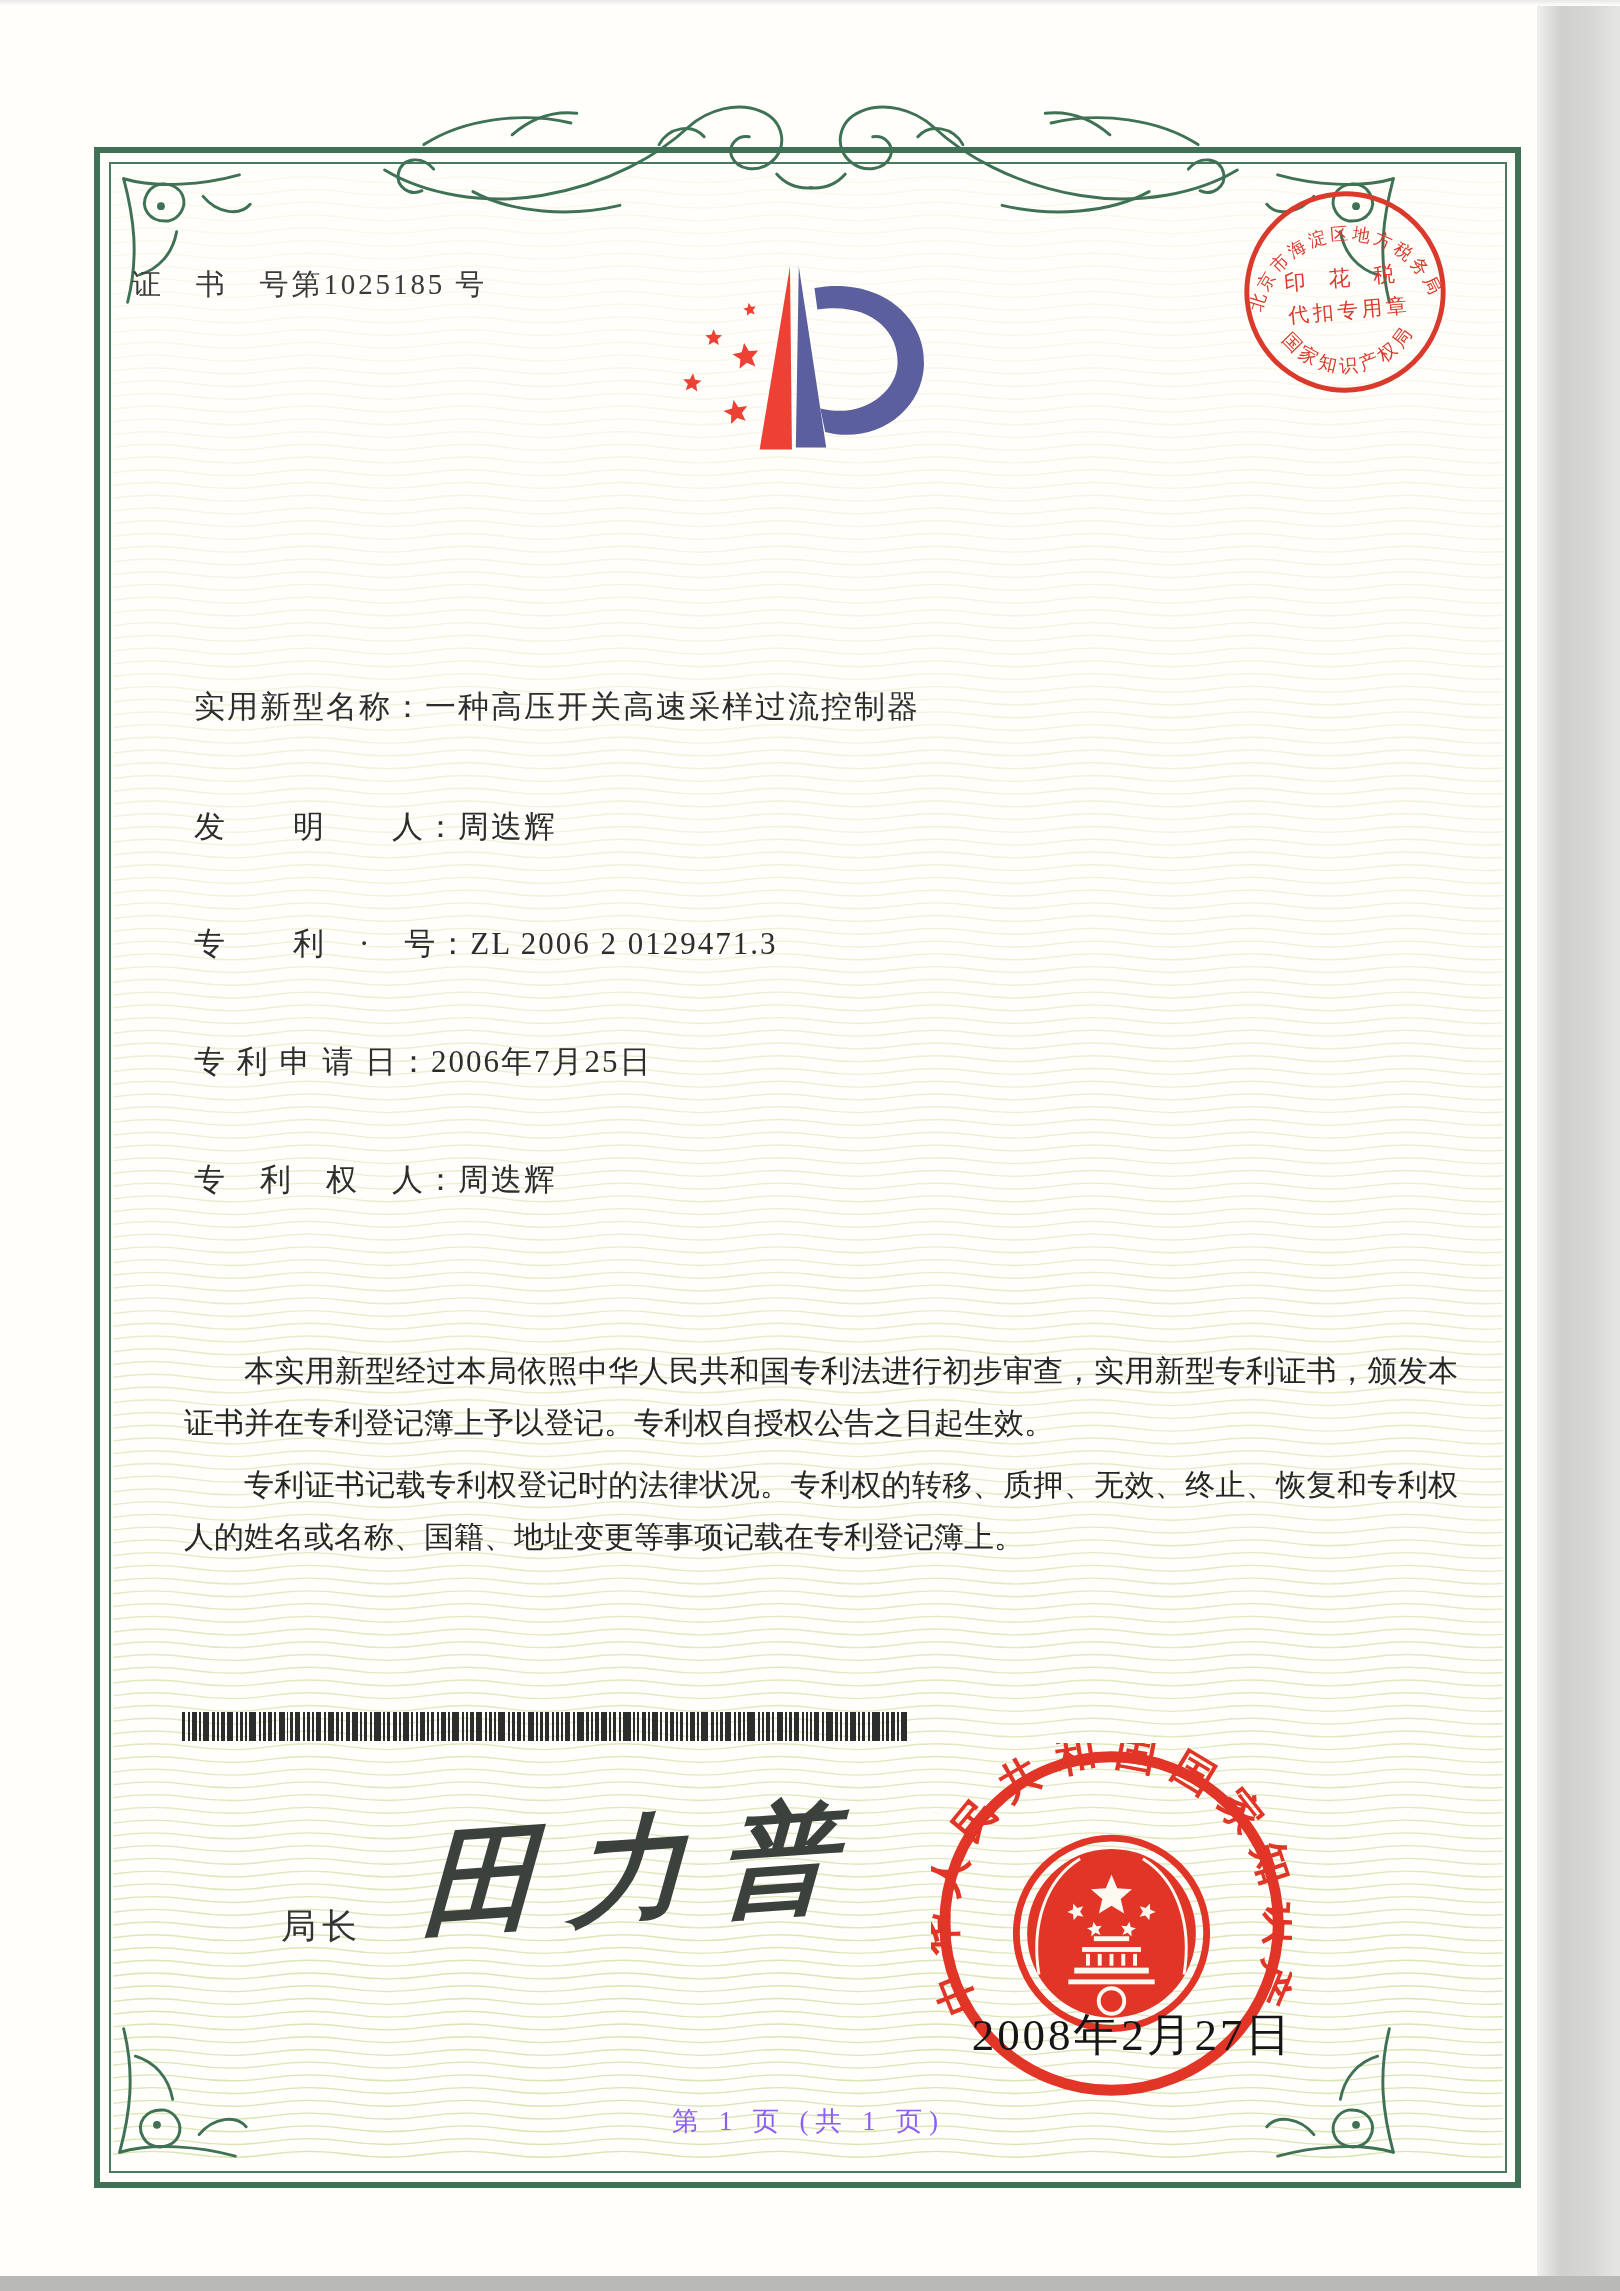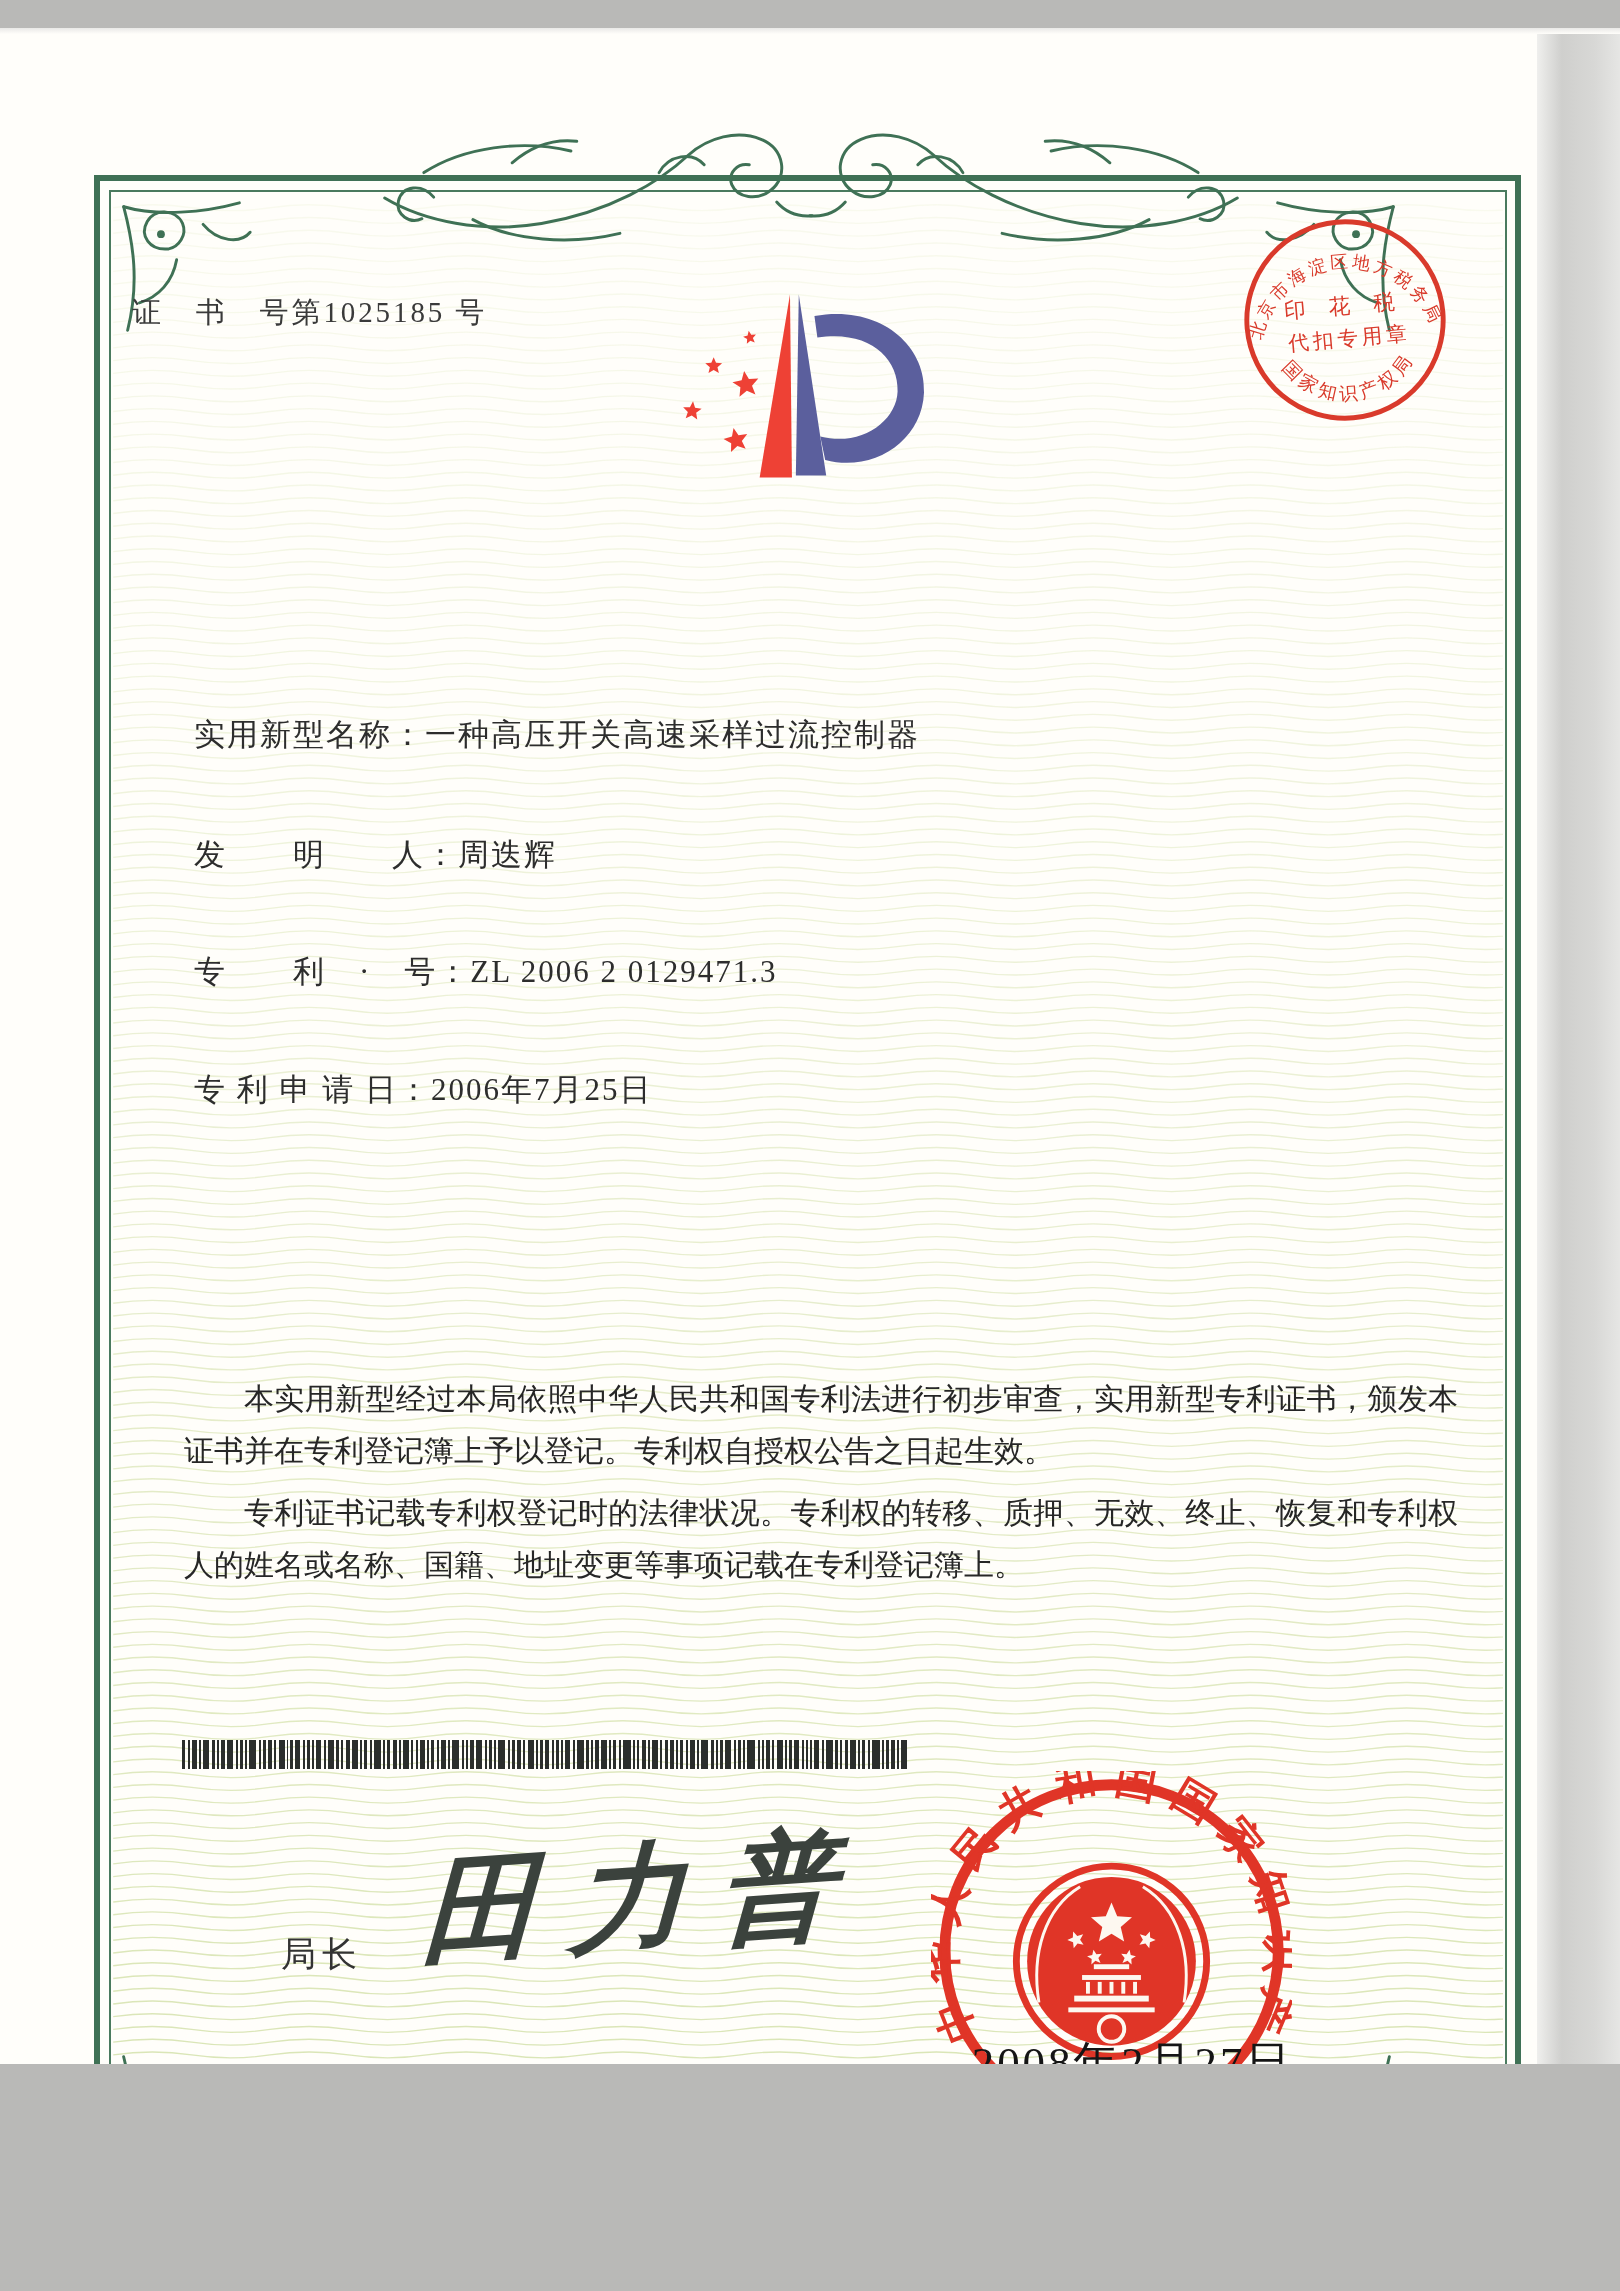--- a/index.html
+++ b/index.html
@@ -3,8 +3,8 @@
 <meta charset="utf-8">
 <style>
   html,body{margin:0;padding:0;background:#b9b9b7;}
-  #page{position:relative;width:1620px;height:2036px;background:#fffefa;overflow:hidden;
-        font-family:"Liberation Serif","DejaVu Serif",serif;color:#2c2c2c;margin-top:28px;}
+  #page{position:relative;width:1620px;height:2276px;background:#fffefa;overflow:hidden;
+        font-family:"Liberation Serif","DejaVu Serif",serif;color:#2c2c2c;}
   .abs{position:absolute;}
   
   #scan-right{left:1537px;top:0;width:83px;height:2292px;

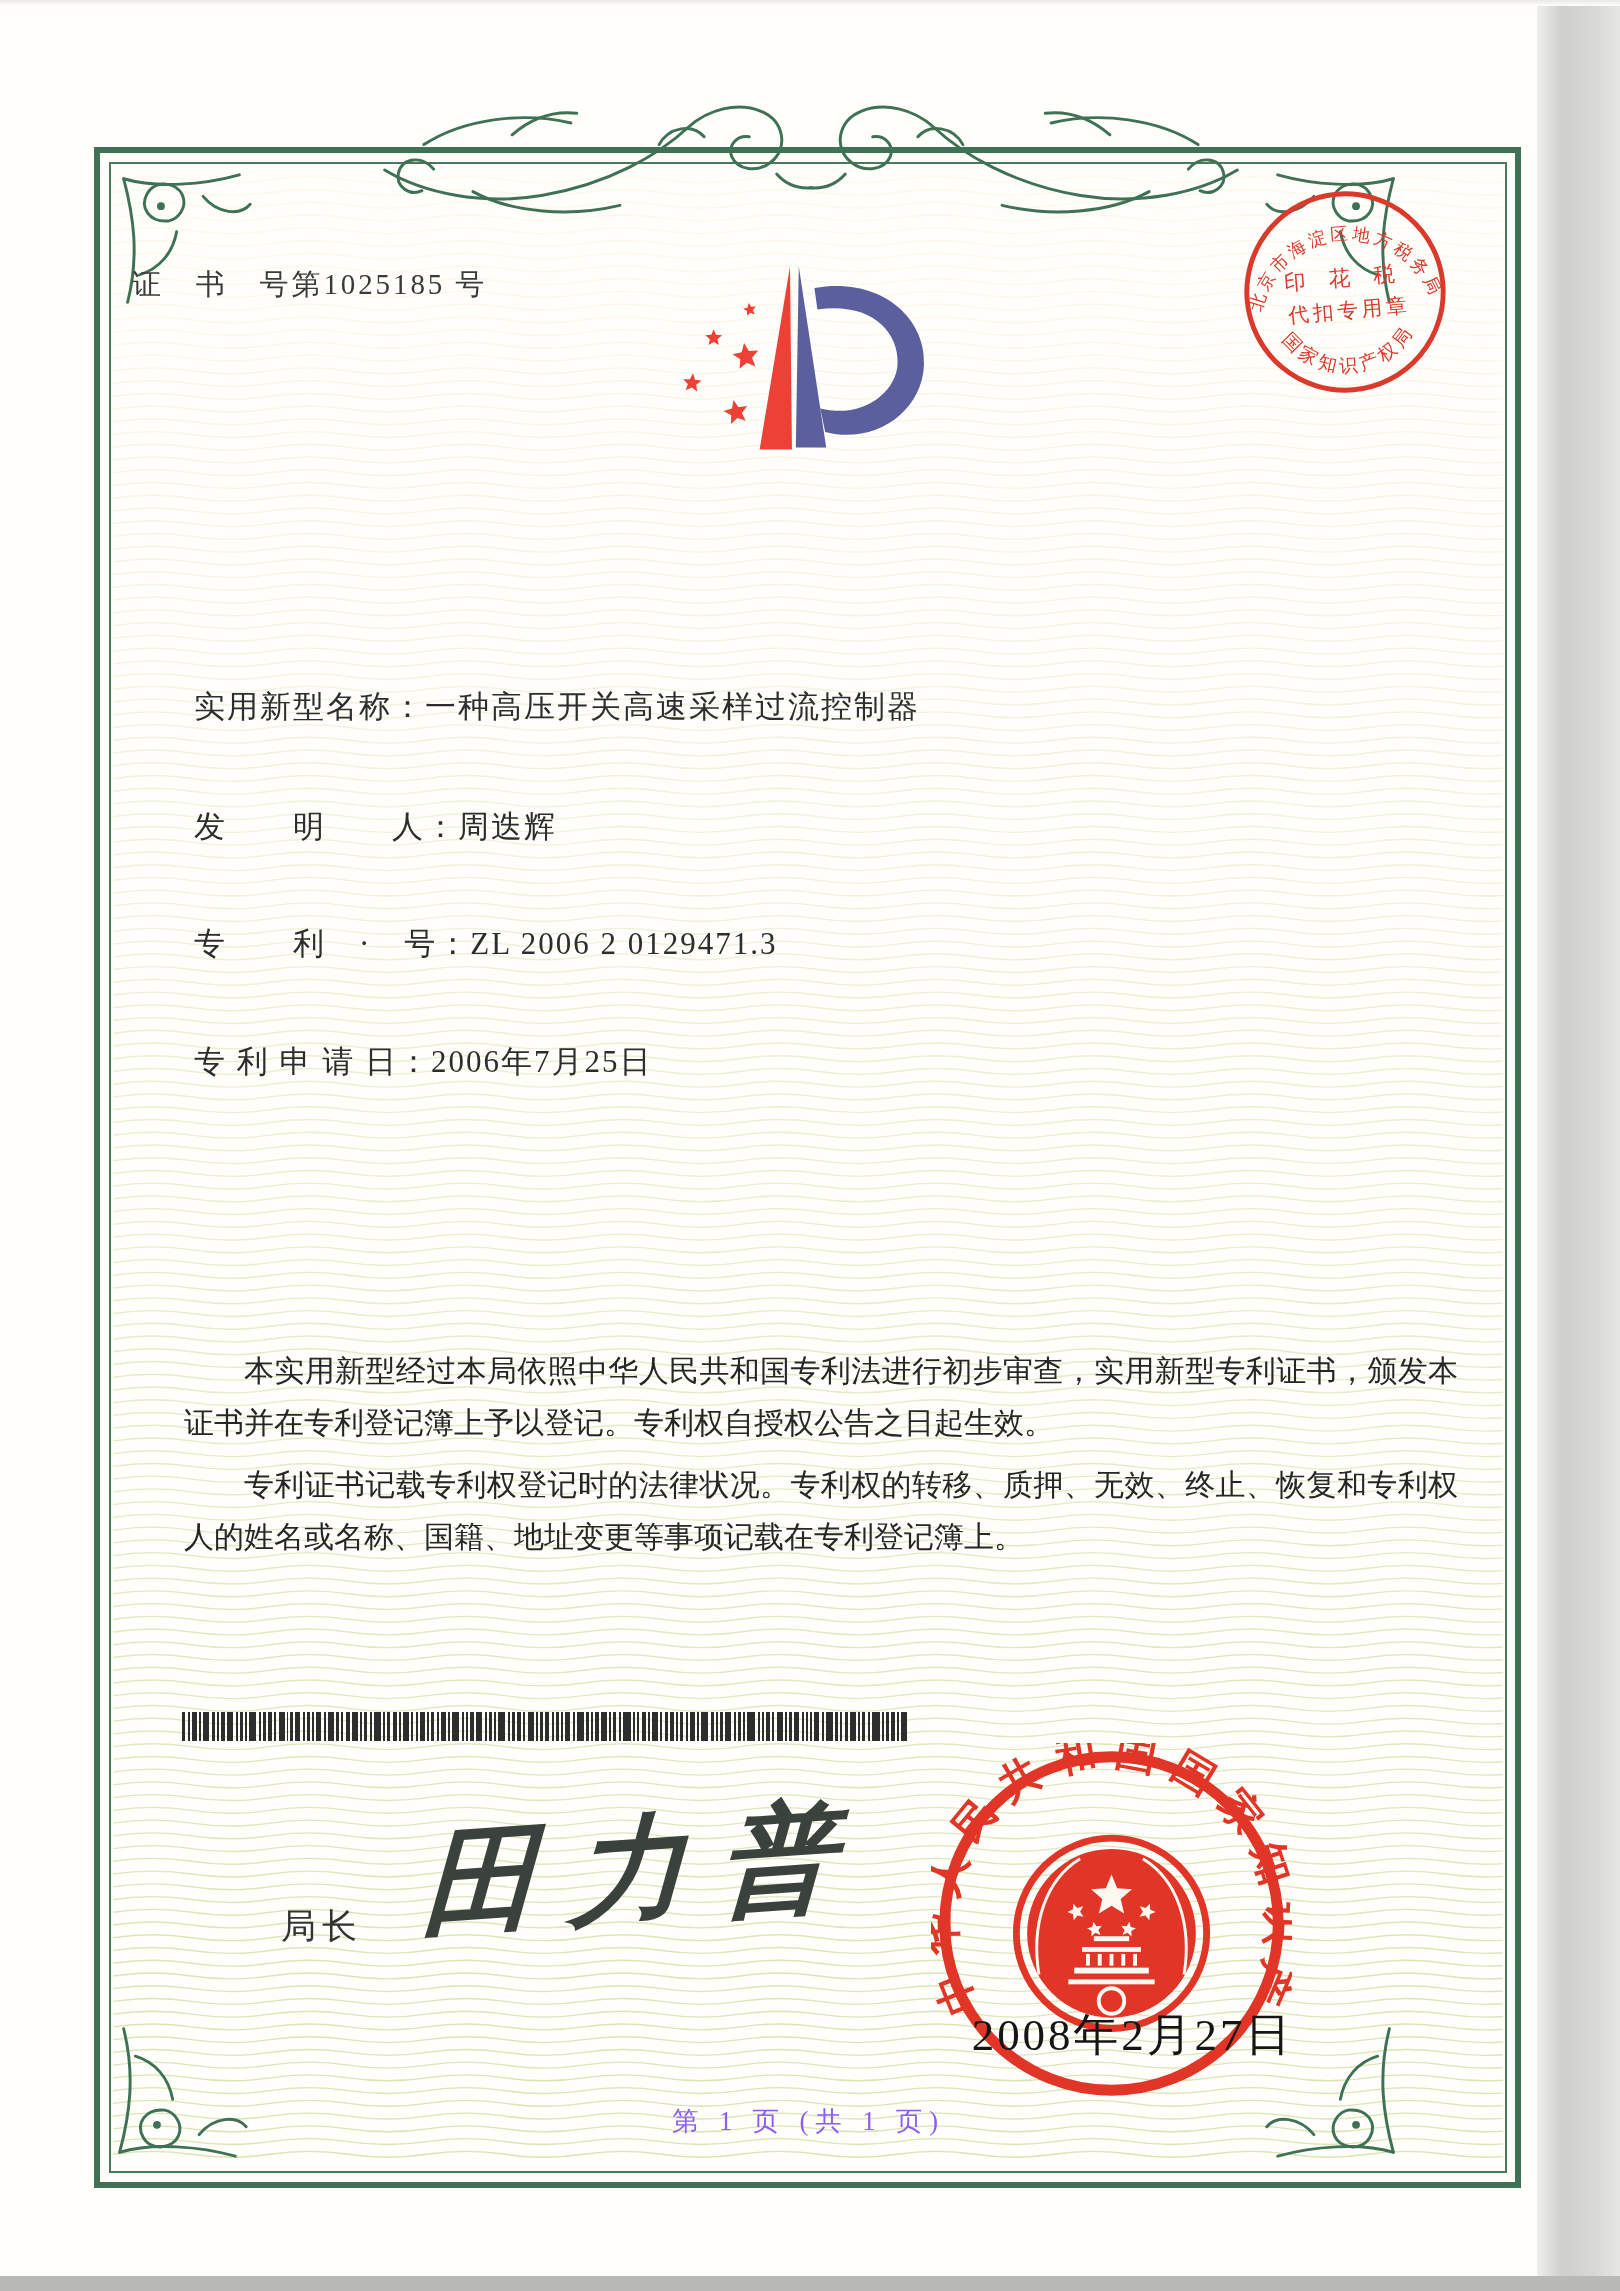--- a/index.html
+++ b/index.html
@@ -273,6 +273,8 @@
     <span class="lbl">专　　利　·　号：</span><span class="val">ZL 2006 2 0129471.3</span></div>
   <div id="row3" class="abs row">
     <span class="lbl">专 利 申 请 日：</span><span class="val">2006年7月25日</span></div>
+  <div id="row4" class="abs row">
+    <span class="lbl">专　利　权　人：</span><span class="val">周迭辉</span></div>
 
   <div id="paras" class="abs">
     <p>本实用新型经过本局依照中华人民共和国专利法进行初步审查，实用新型专利证书，颁发本证书并在专利登记簿上予以登记。专利权自授权公告之日起生效。</p>

